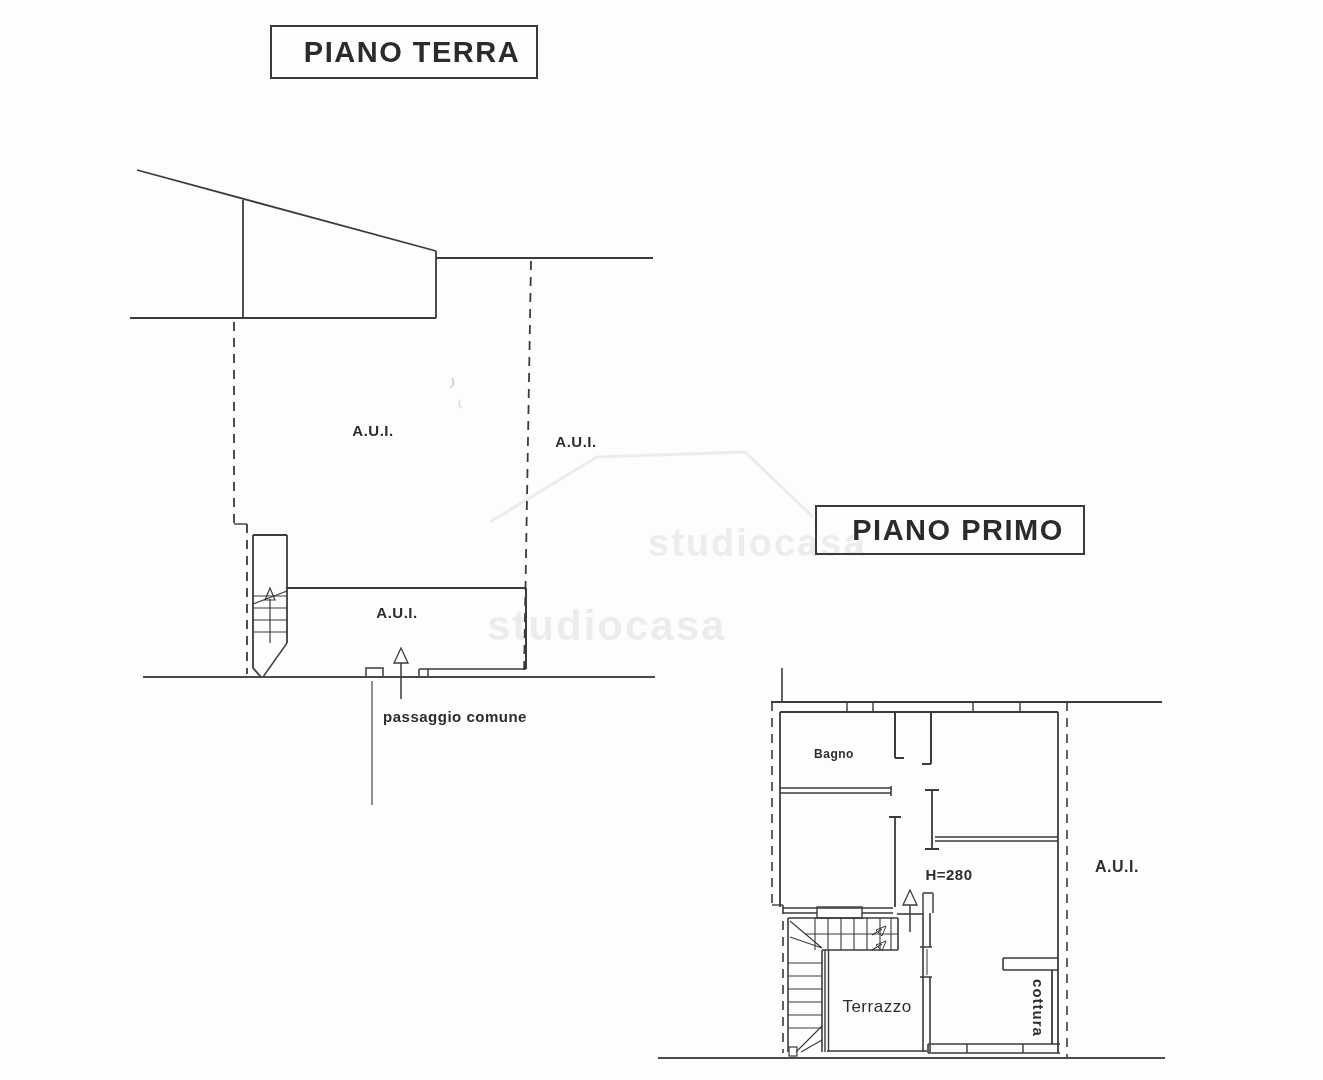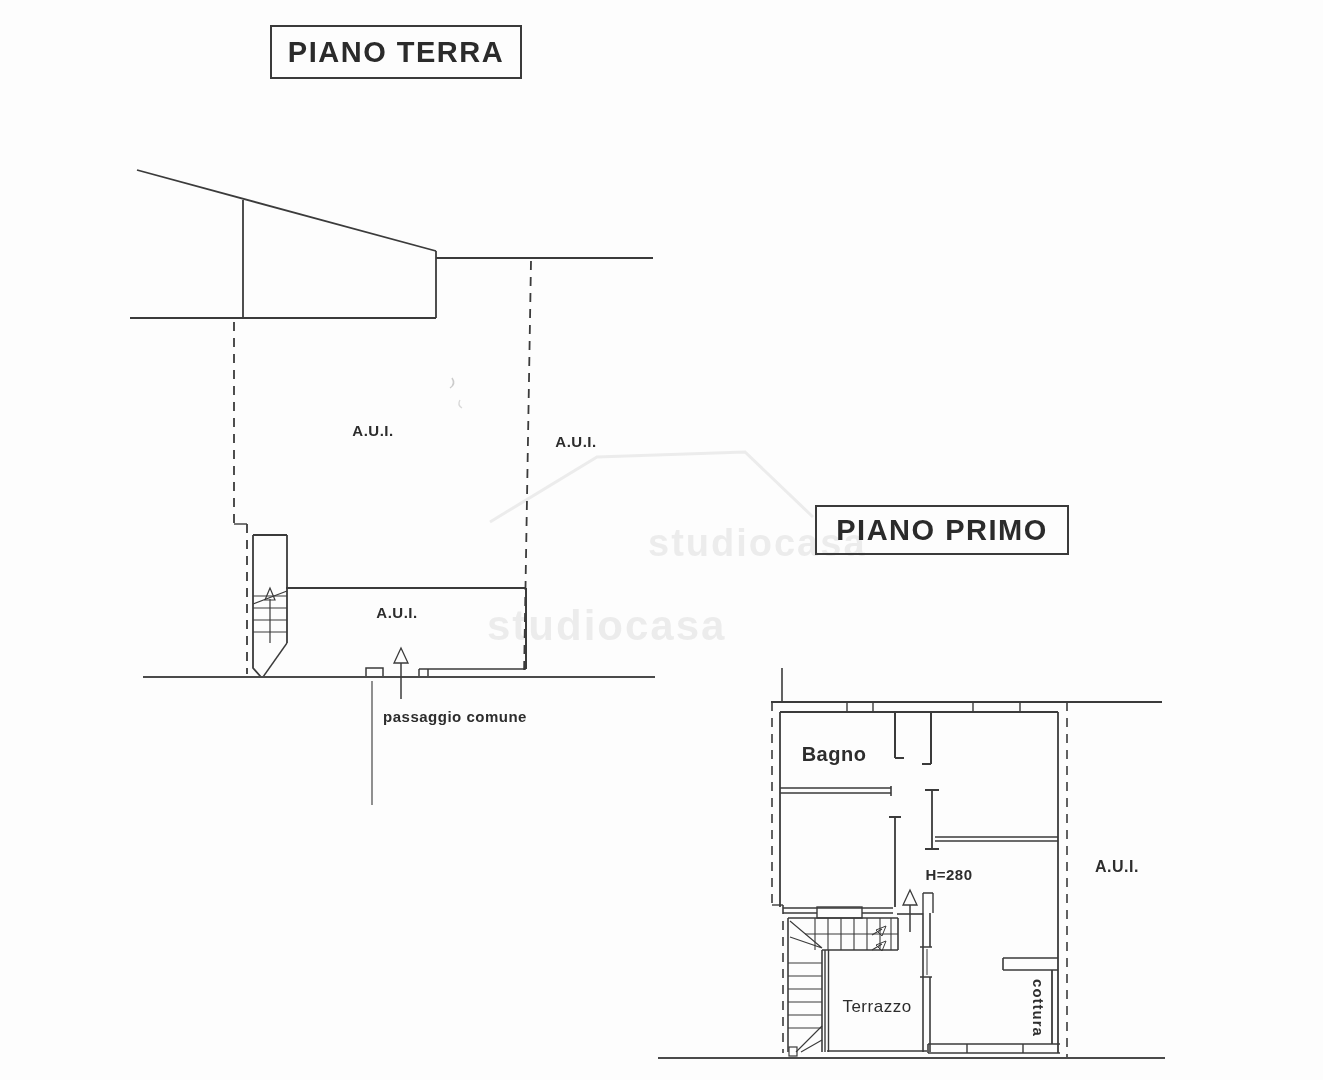--- a/index.html
+++ b/index.html
@@ -14,6 +14,7 @@
     display:flex; align-items:center; justify-content:center;
     font-weight:700; color:#2b2b2b; letter-spacing:1.5px; font-size:29px;
     white-space:nowrap;
+    padding-left:16px;
   }
   .title-terra { left:270px; top:25px; width:248px; height:50px; }
   .title-primo { left:815px; top:505px; width:250px; height:46px; }

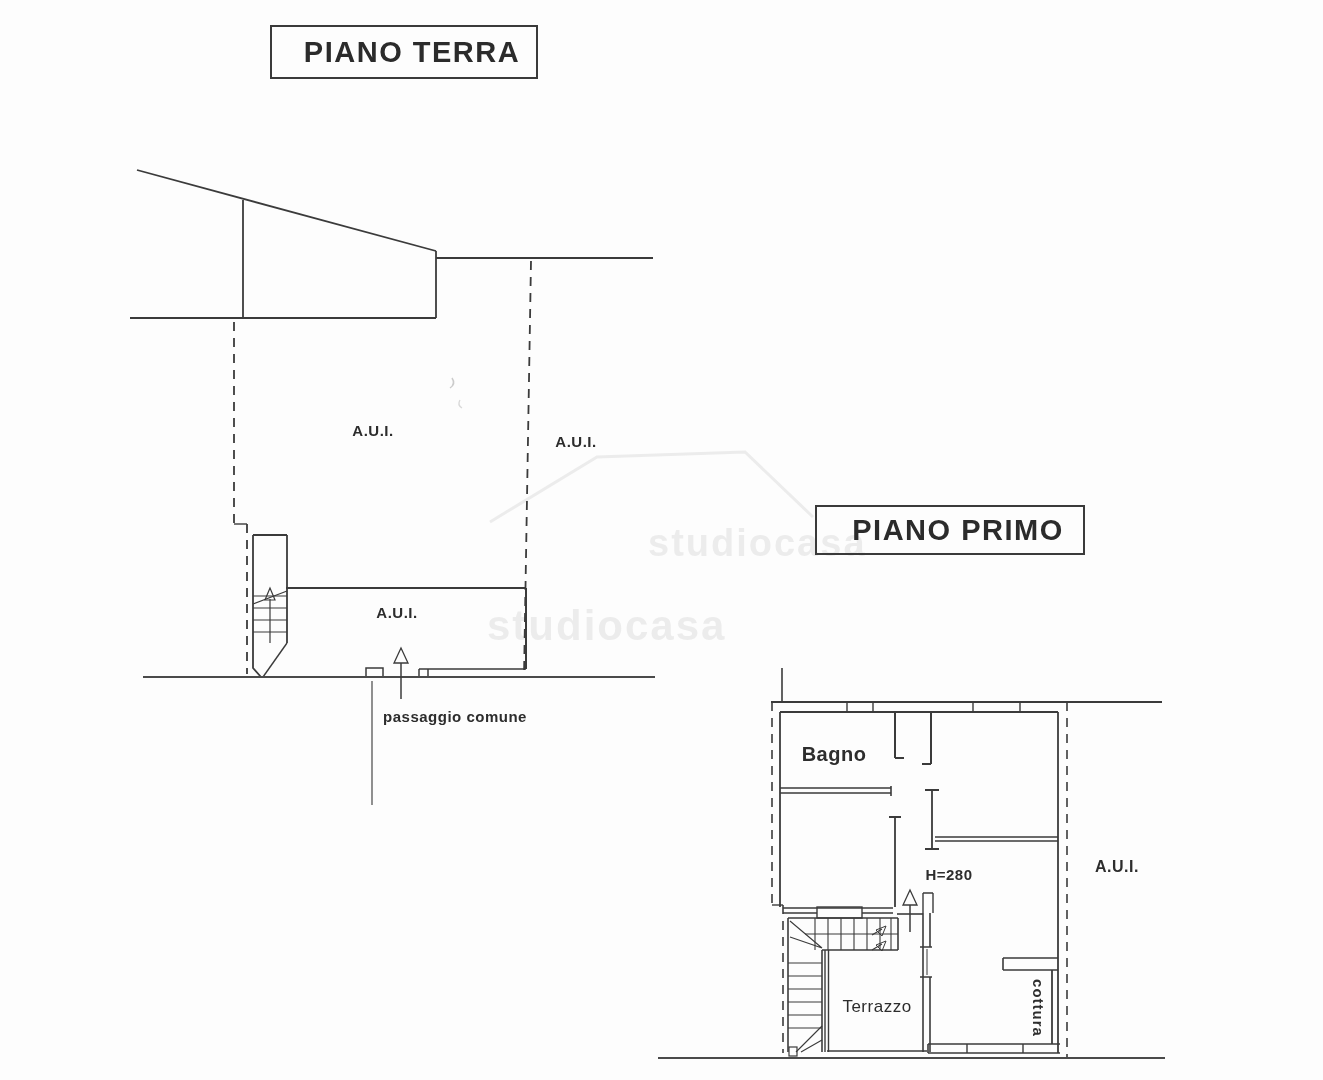--- a/index.html
+++ b/index.html
@@ -27,7 +27,7 @@
   .lbl-aui2 { left:576px; top:441px; }
   .lbl-aui-room { left:397px; top:612px; }
   .lbl-aui3 { left:1117px; top:867px; font-size:16px; }
-  .lbl-bagno { left:834px; top:754px; font-size:20px; font-weight:600;text-align:center; }
+  .lbl-bagno { left:834px; top:754px; font-size:12px; font-weight:600;text-align:center; }
   .lbl-terrazzo { left:877px; top:1007px; font-size:17px; font-weight:400; }
   .lbl-h280 { left:949px; top:874px; font-size:15px; }
   .lbl-passaggio { left:455px; top:716px; font-weight:600; }

